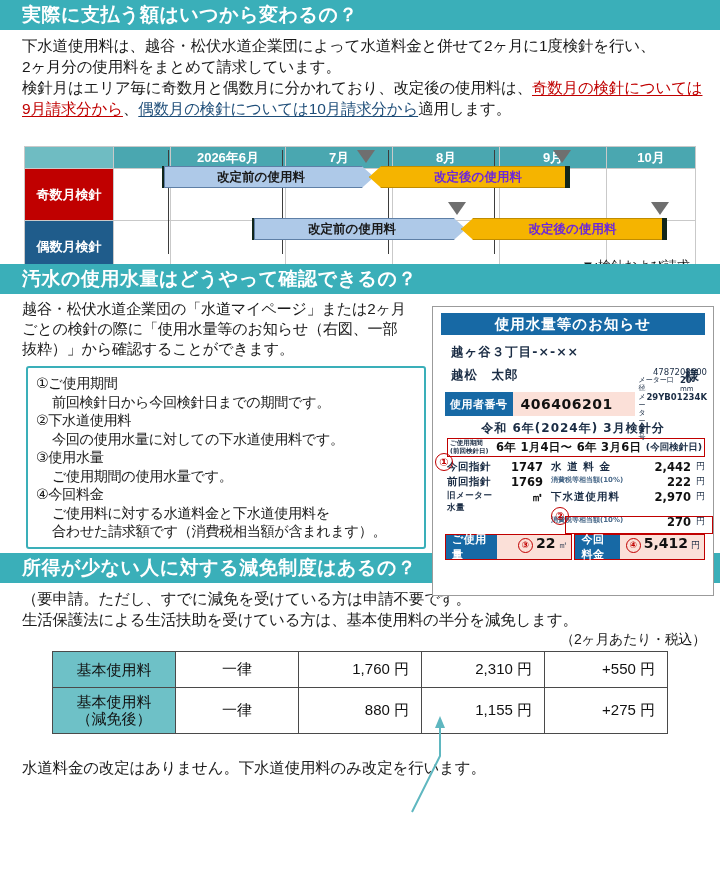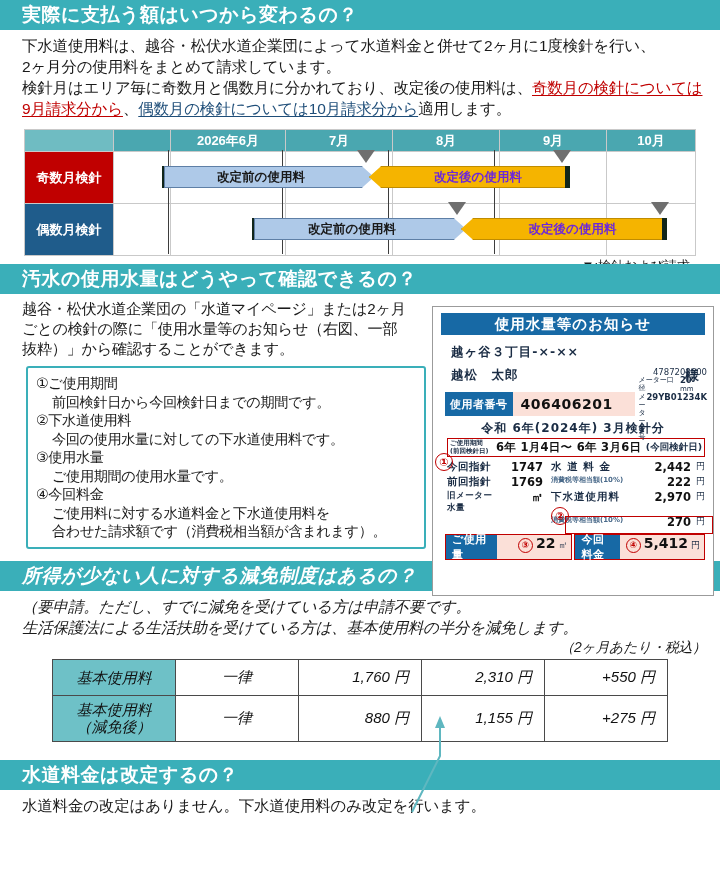--- a/index.html
+++ b/index.html
@@ -58,7 +58,7 @@
   }
   .tl-grid {
     position: absolute;
-    left: 0; top: 0;
+    left: 0; top: 17px;
     width: 672px; height: 125px;
     border-collapse: collapse;
     table-layout: fixed;

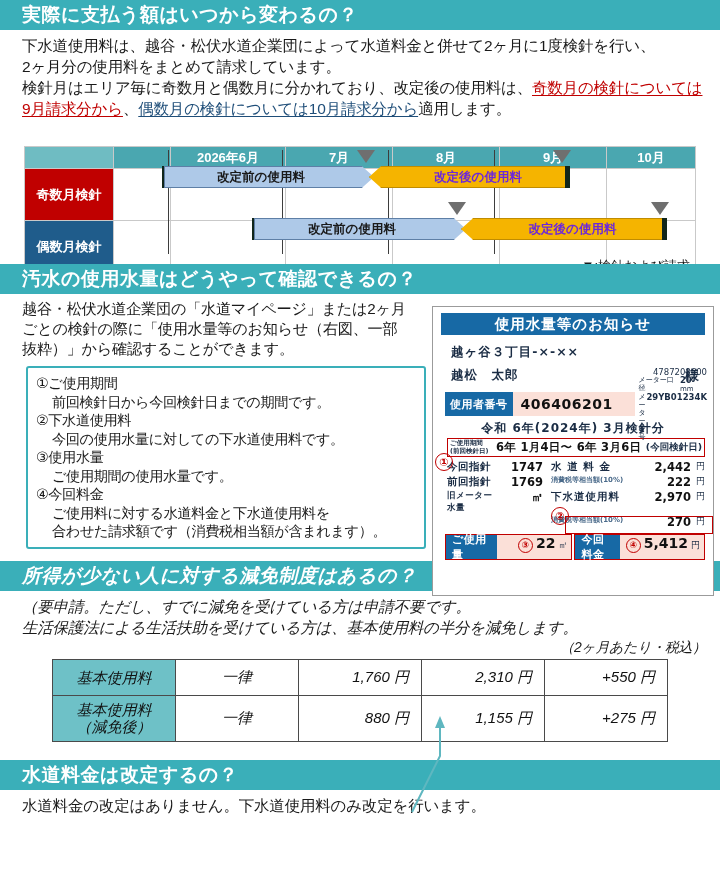--- a/index.html
+++ b/index.html
@@ -599,7 +599,7 @@
   <div class="redbox" style="left:132px; top:209px; width:146px; height:16px"></div>
 </div>
 
-<div style="margin-top:12px;font-style:italic;">
+<div style="margin-top:4px;">
   <div class="sec-head">所得が少ない人に対する減免制度はあるの？</div>
   <div class="sec-body">
     <div class="para">（要申請。ただし、すでに減免を受けている方は申請不要です。</div>

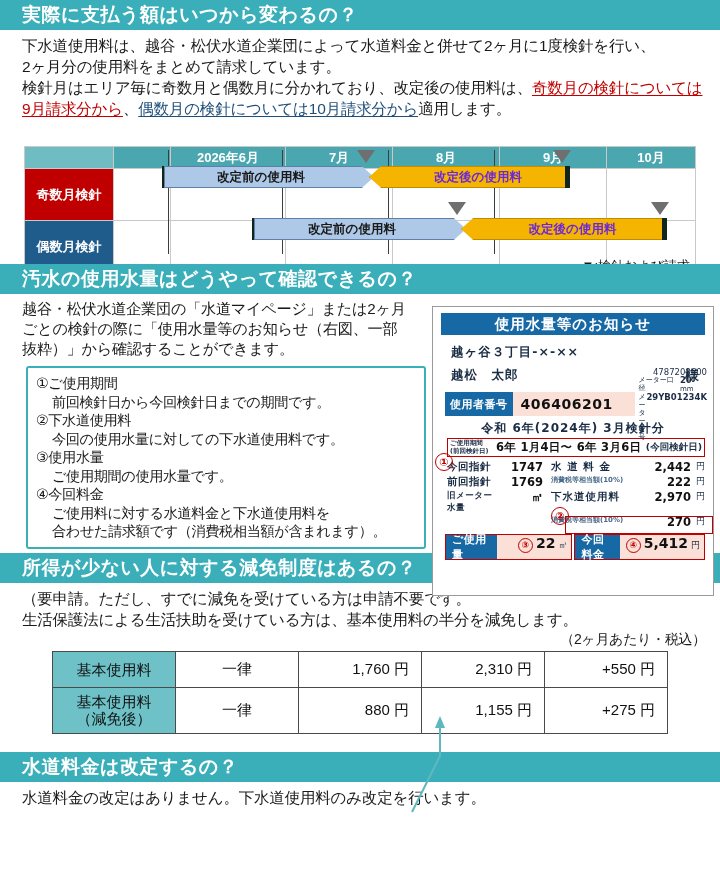--- a/index.html
+++ b/index.html
@@ -631,7 +631,6 @@
 </div>
 
 <div style="margin-top:18px;">
-  <div class="sec-head">水道料金は改定するの？</div>
   <div class="sec-body">
     <div class="para">水道料金の改定はありません。下水道使用料のみ改定を行います。</div>
   </div>

